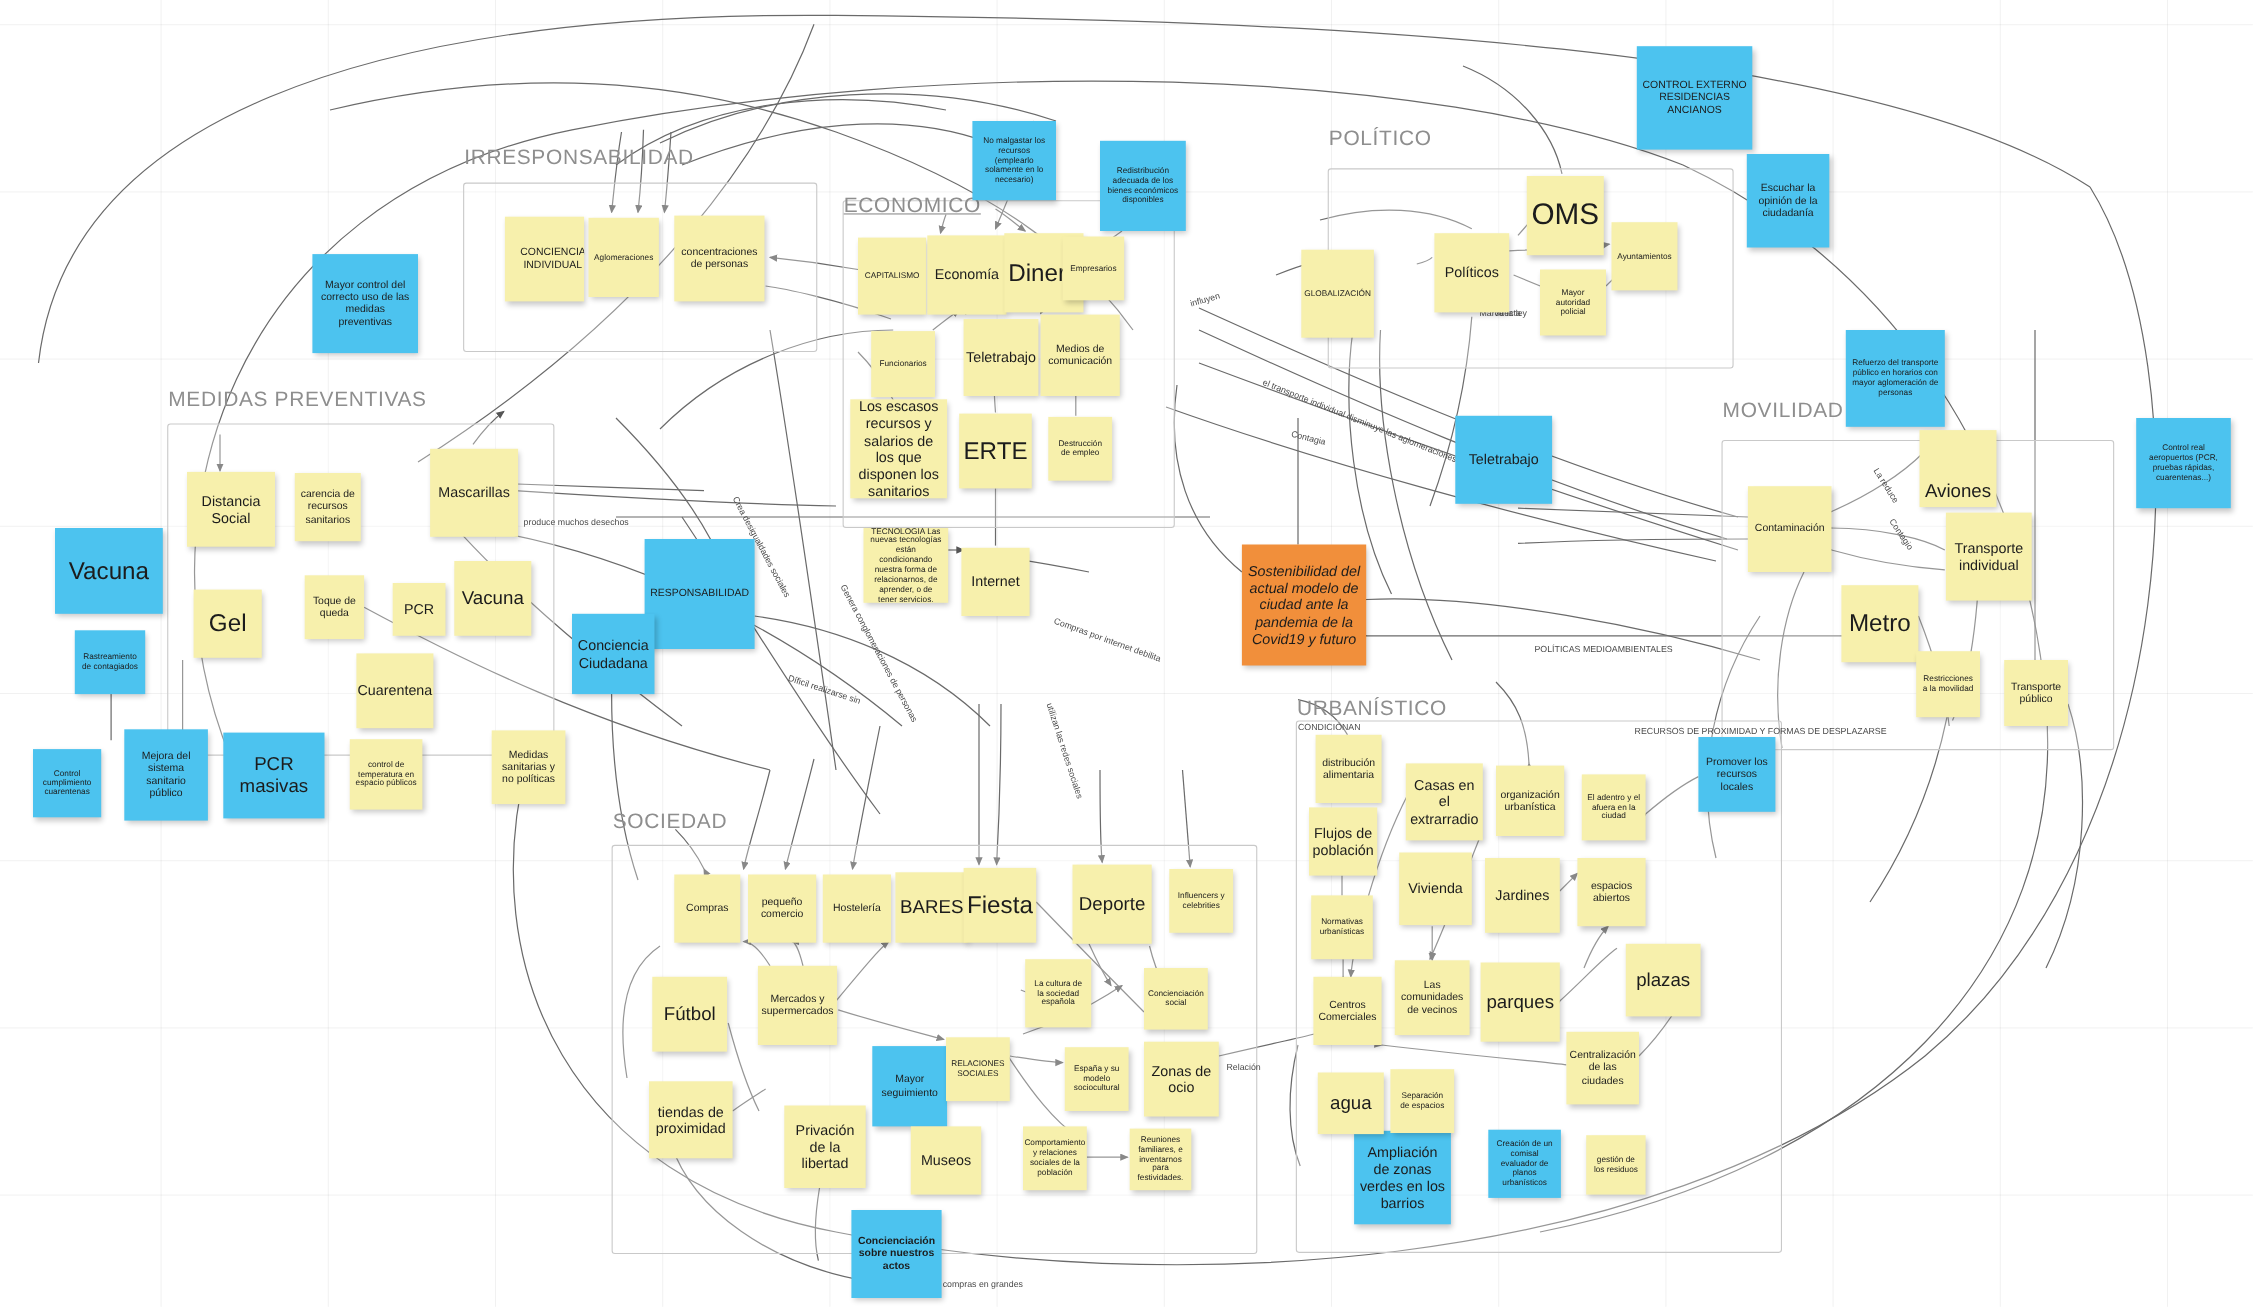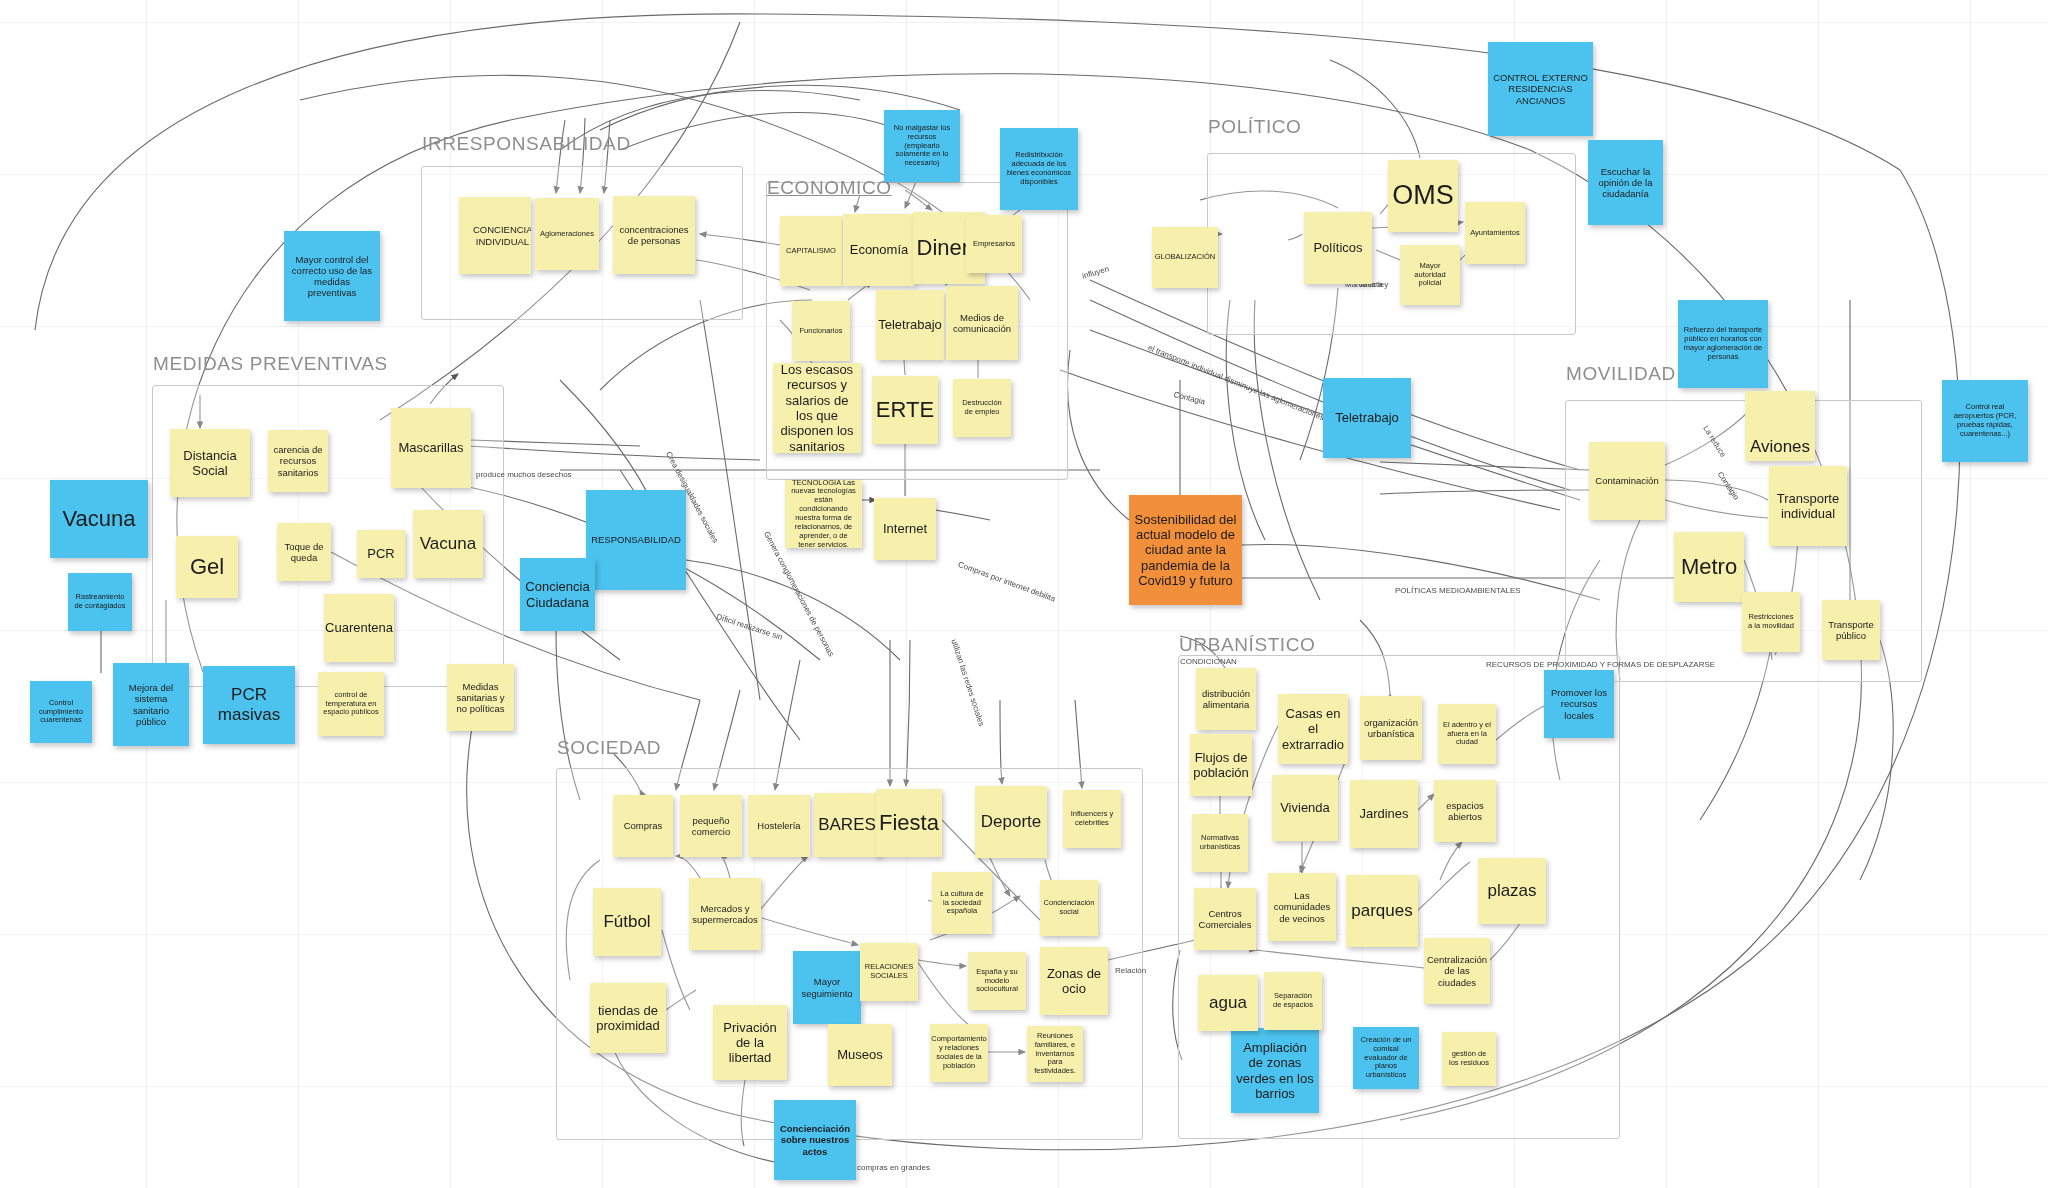--- a/index.html
+++ b/index.html
@@ -342,7 +342,7 @@
       <div class="note yellow fs-m" style="left: 874px; top: 498px; width: 62px; height: 62px;">
         <span>Internet</span>
       </div>
-      <div class="note yellow fs-xs" style="left: 1152px; top: 227px; width: 66px; height: 61px;">
+      <div class="note yellow fs-xs" style="left: 1183px; top: 227px; width: 66px; height: 80px;">
         <span>GLOBALIZACIÓN</span>
       </div>
       <div class="note yellow fs-m" style="left: 1304px; top: 212px; width: 68px; height: 72px;">

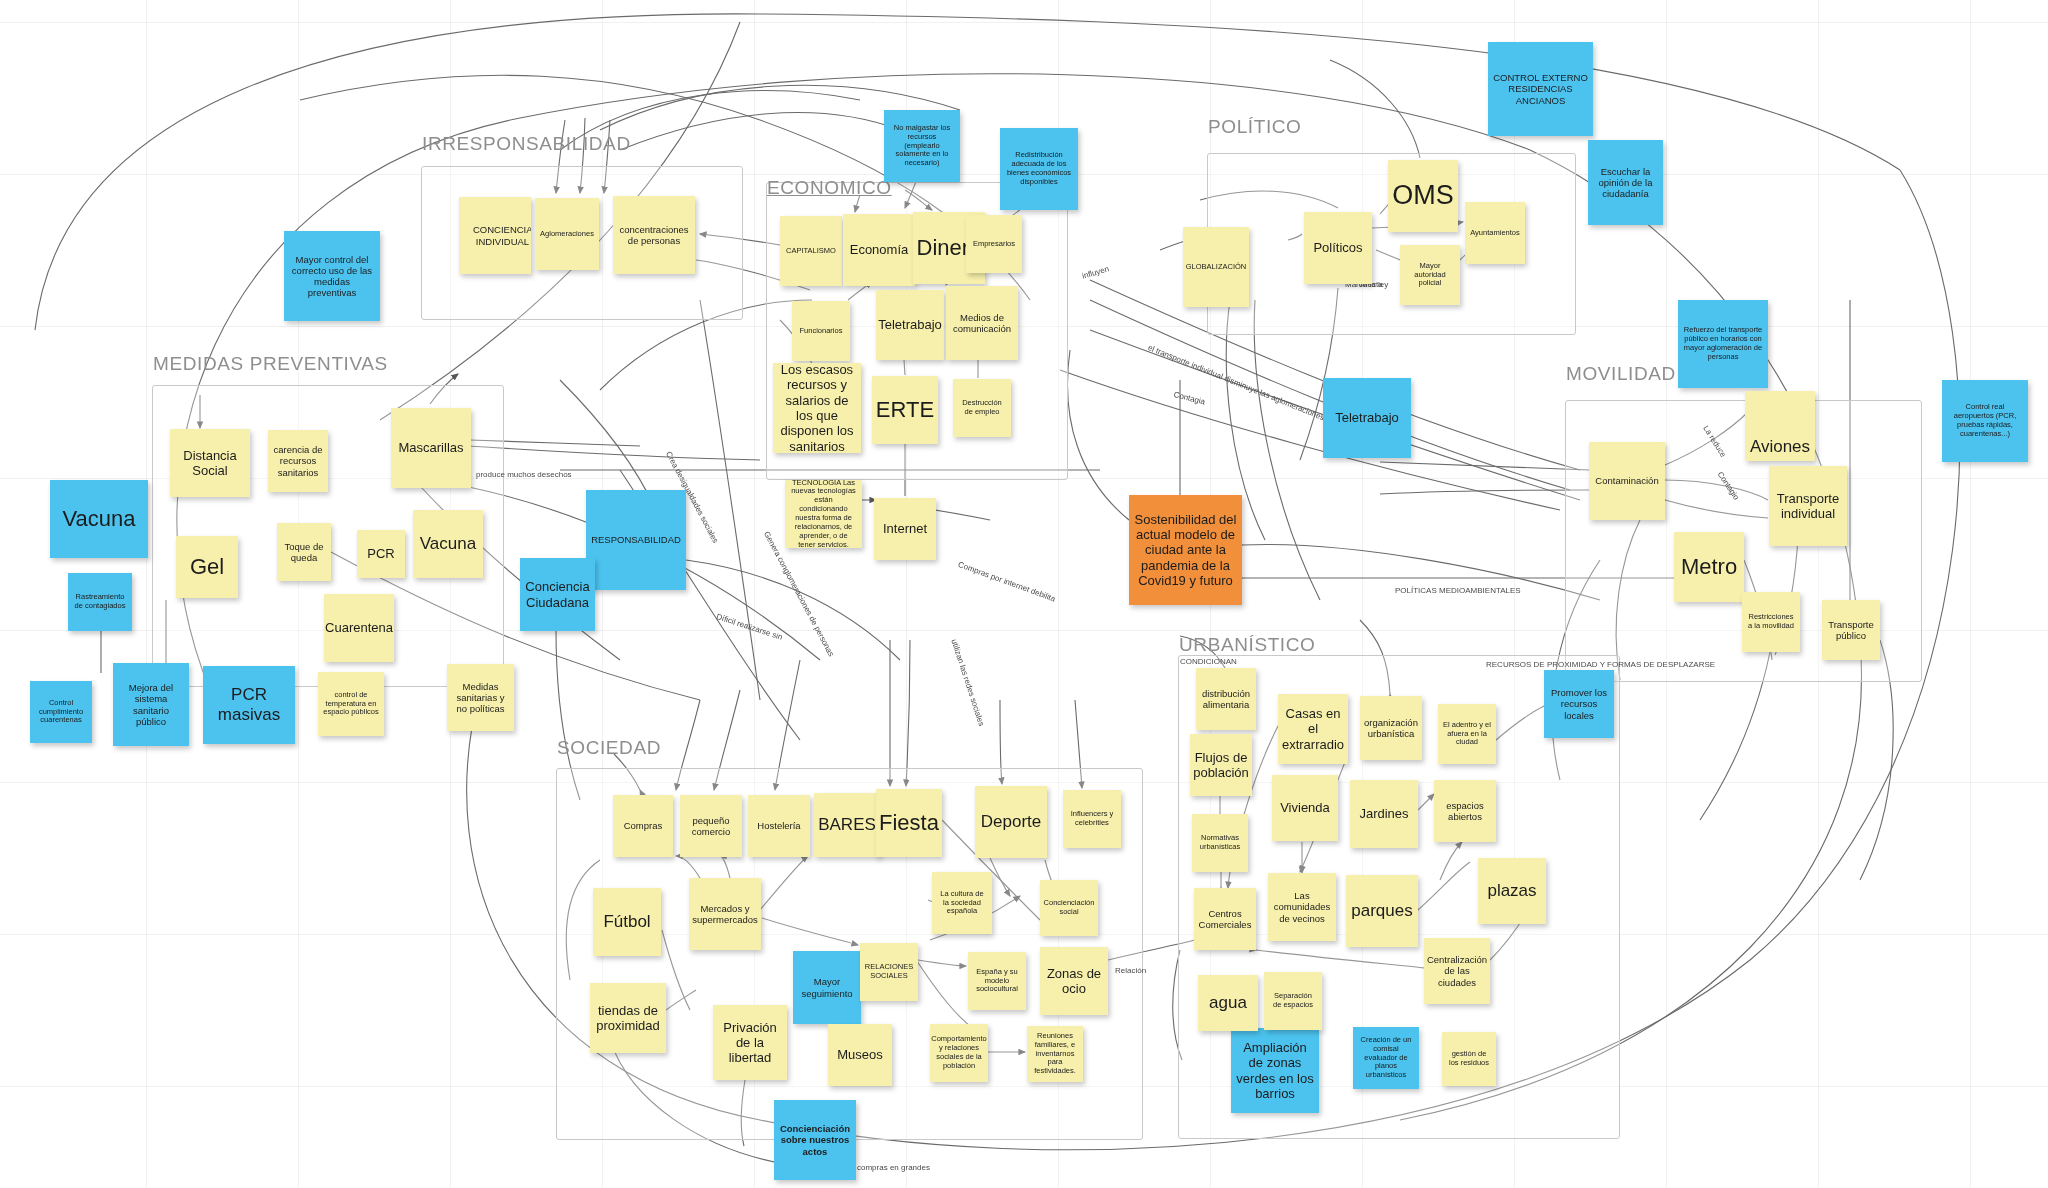--- a/index.html
+++ b/index.html
@@ -294,7 +294,7 @@
       <div class="note yellow fs-xs" style="left: 1442px; top: 1032px; width: 54px; height: 54px;">
         <span>gestión de los residuos</span>
       </div>
-      <div class="note orange fs-m" style="left: 1129px; top: 495px; width: 113px; height: 110px;">
+      <div class="note orange fs-m" style="left: 1129px; top: 495px; width: 113px; height: 110px; font-style: italic;">
         <span>Sostenibilidad del actual modelo de ciudad ante la pandemia de la Covid19 y futuro</span>
       </div>
       <div class="note yellow fs-s" style="left: 459px; top: 197px; width: 72px; height: 77px; padding-left: 20px;">

